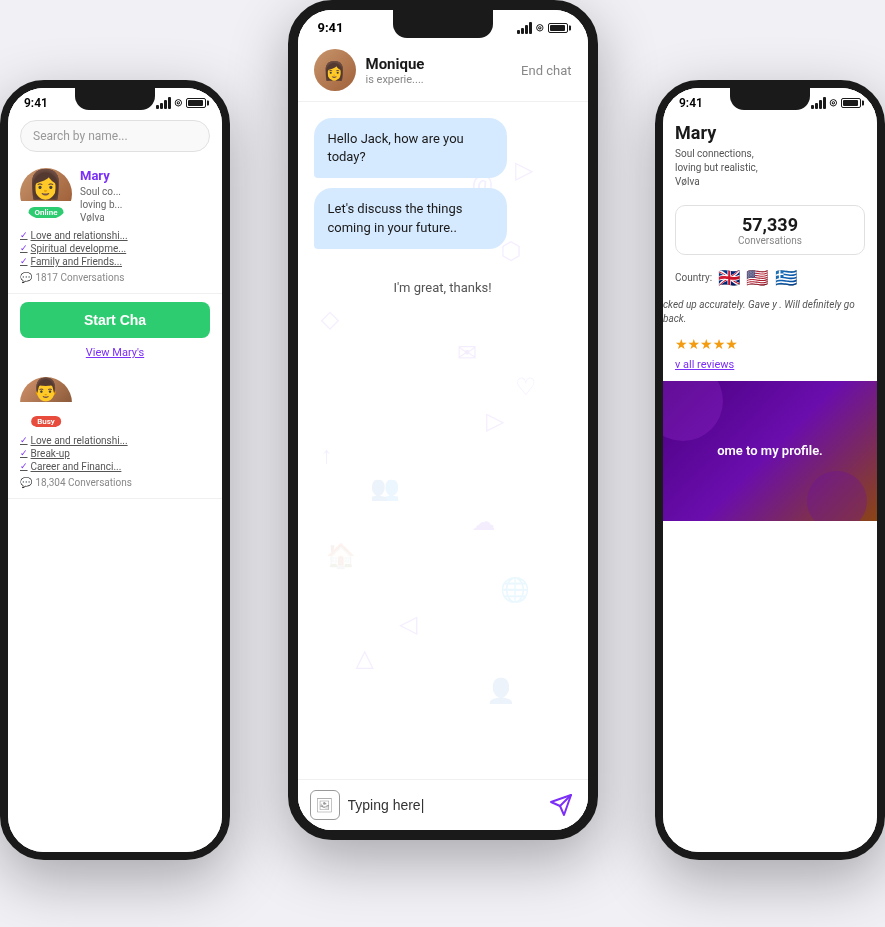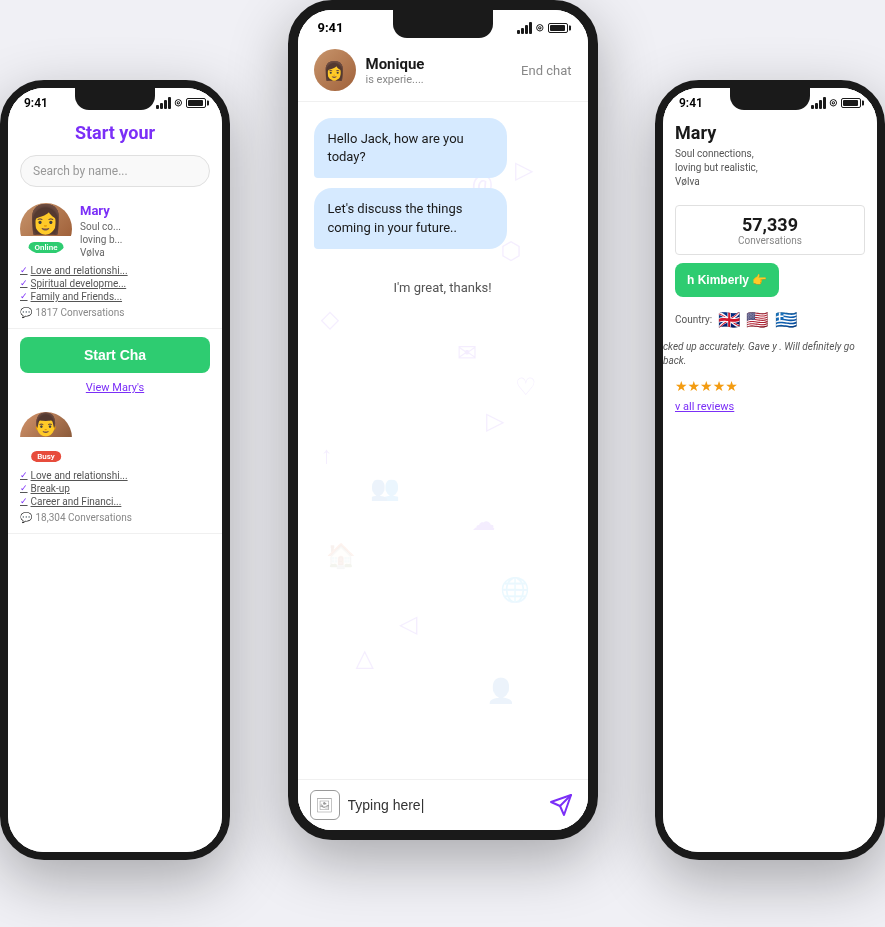--- a/index.html
+++ b/index.html
@@ -578,11 +578,6 @@
       </div>
     </div>
 
-    <div class="left-header">
-      <div class="left-title">
-        <span>Start you</span><span>r</span>
-      </div>
-    </div>
 
     <div class="search-bar">Search by name...</div>
 

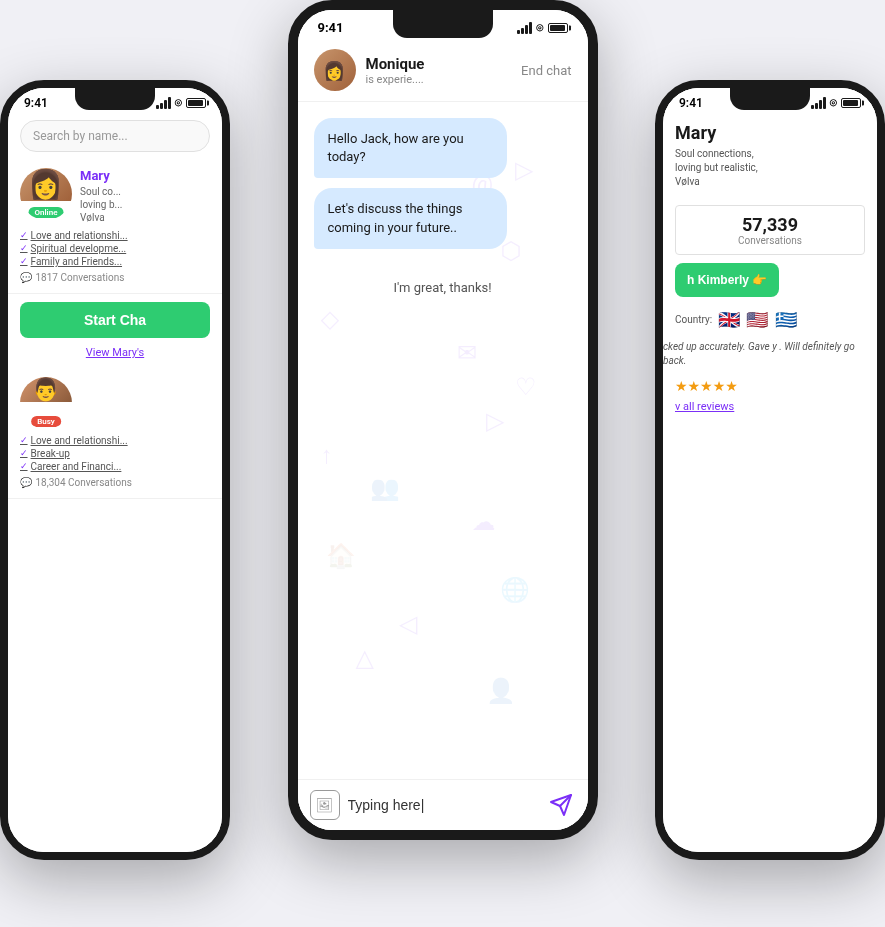--- a/index.html
+++ b/index.html
@@ -411,7 +411,7 @@
 
     .stats-box {
       border: 1px solid #e0e0e0;
-      border-radius: 4px;
+      border-radius: 10px;
       padding: 8px 14px;
       margin: 8px 12px;
       text-align: center;

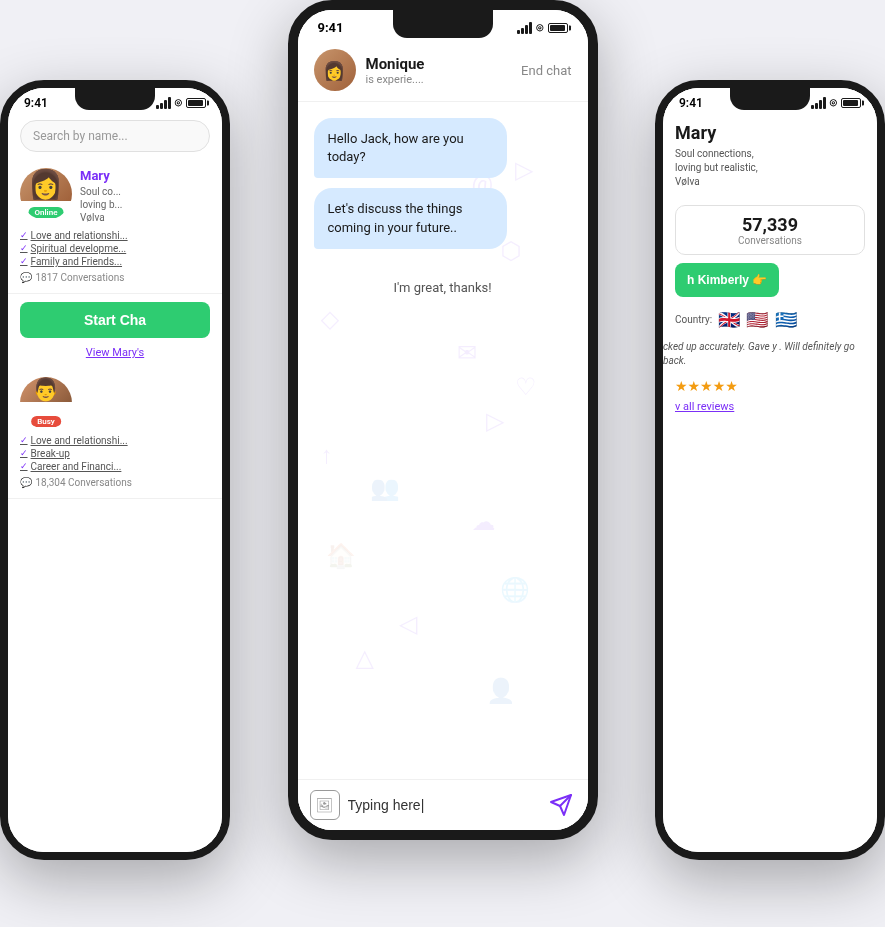--- a/index.html
+++ b/index.html
@@ -739,7 +739,6 @@
       <div class="stats-label">Conversations</div>
     </div>
 
-    <button class="chat-with-btn">h Kimberly 👉</button>
 
     <div class="country-flags">
       <span>Country:</span>

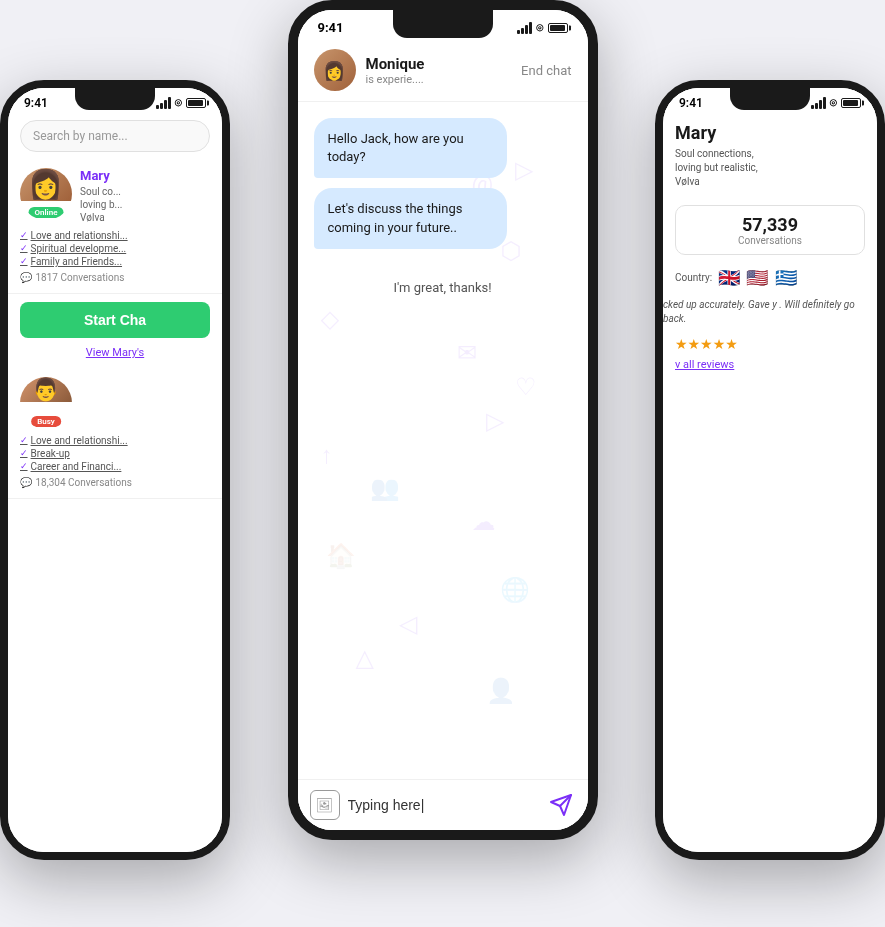--- a/index.html
+++ b/index.html
@@ -757,6 +757,13 @@
 
     <div class="all-reviews">v all reviews</div>
 
+    <div class="purple-banner">
+      <div class="purple-bg-shape" style="width:80px;height:80px;background:#9b30d0;top:-20px;left:-20px;"></div>
+      <div class="purple-bg-shape" style="width:60px;height:60px;background:#6a0dad;bottom:-10px;right:10px;"></div>
+      <div class="purple-banner-text">
+        <span>ome to my profile.</span>
+      </div>
+    </div>
   </div>
 </div>
 

